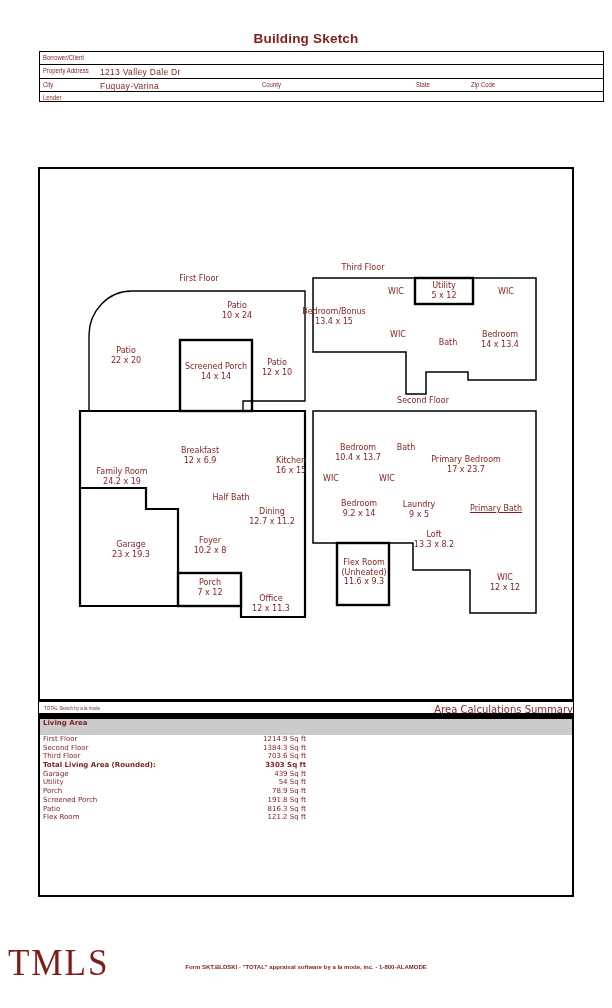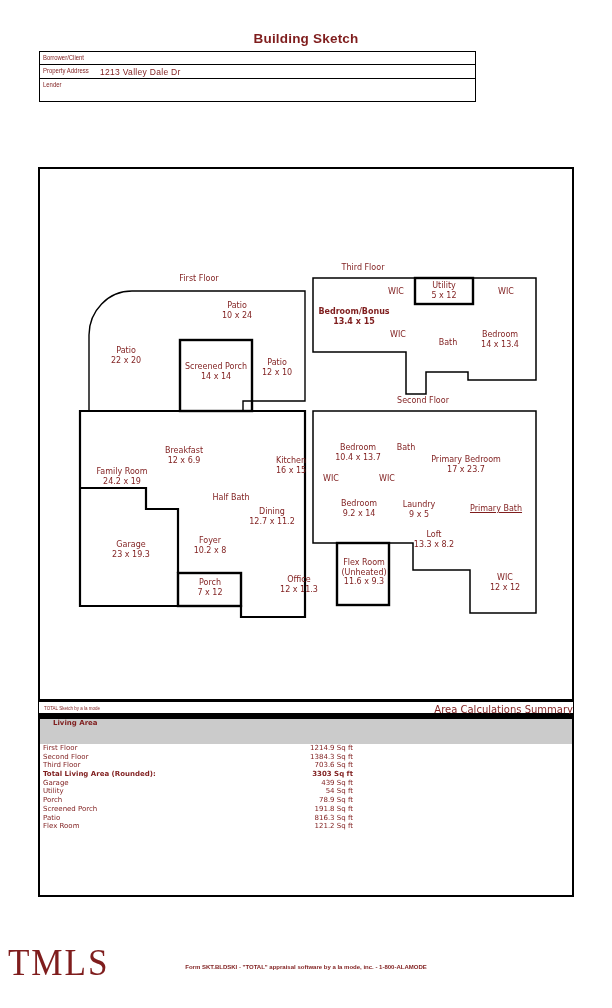--- a/index.html
+++ b/index.html
@@ -10,7 +10,7 @@
   .title{left:0;top:31px;width:612px;text-align:center;font-size:13.5px;font-weight:bold;
          font-family:"Liberation Sans",sans-serif;letter-spacing:.2px;}
   
-  .hdr{left:39px;top:51px;width:437px;height:51px;border:1.2px solid #000;box-sizing:border-box;
+  .hdr{left:39px;top:51px;width:565px;height:51px;border:1.2px solid #000;box-sizing:border-box;
        display:flex;flex-direction:column;}
   .hdr-row{position:relative;border-bottom:1px solid #000;flex:0 0 auto;}
   .hdr-row:last-child{border-bottom:none;flex:1 1 auto;}

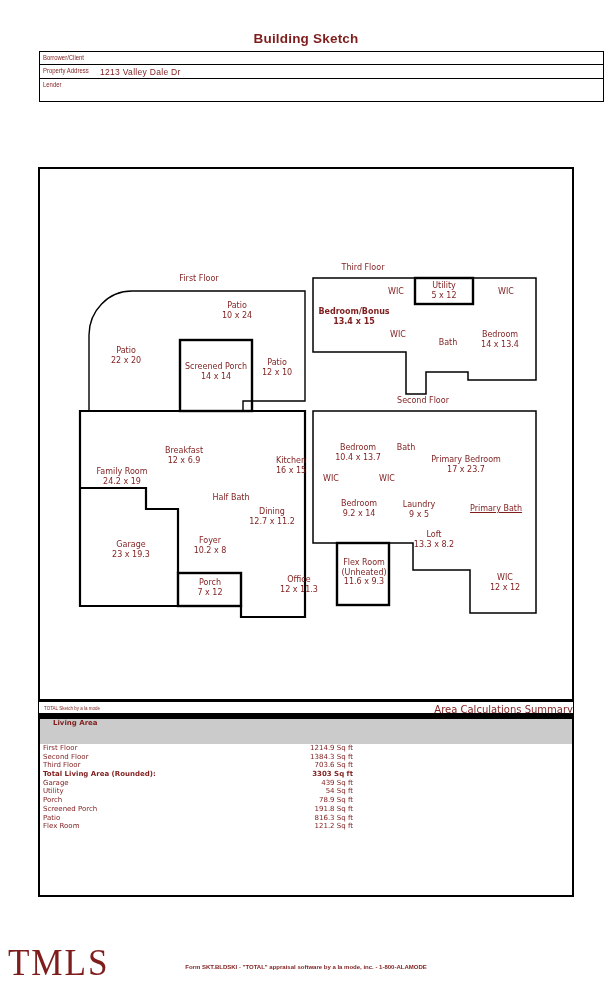--- a/index.html
+++ b/index.html
@@ -56,6 +56,13 @@
       <span class="hlab">Property Address</span>
       <span class="hval" style="left:60px">1213 Valley Dale Dr</span>
     </div>
+    <div class="hdr-row" style="height:12.5px">
+      <span class="hlab">City</span>
+      <span class="hval" style="left:60px">Fuquay-Varina</span>
+      <span class="hlab" style="left:222px">County</span>
+      <span class="hlab" style="left:376px">State</span>
+      <span class="hlab" style="left:431px">Zip Code</span>
+    </div>
     <div class="hdr-row">
       <span class="hlab">Lender</span>
       <span class="hval" style="left:60px"></span>

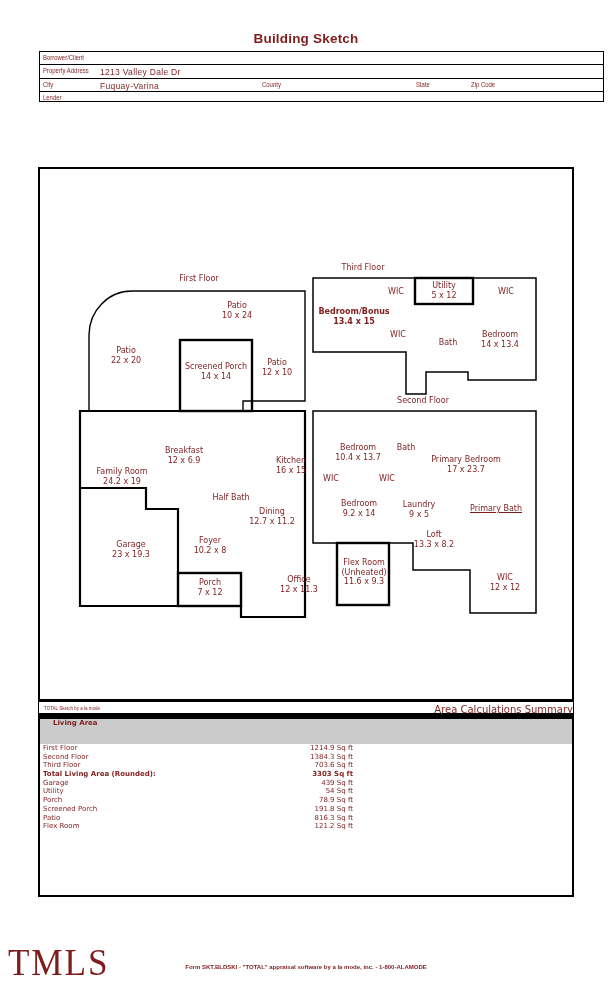--- a/index.html
+++ b/index.html
@@ -158,7 +158,7 @@
       <div class="fp-label" style="left: 506px; top: 287px;">
         <div>WIC</div>
       </div>
-      <div class="fp-label" style="left: 354px; top: 307px; font-weight: bold;">
+      <div class="fp-label" style="left: 334px; top: 307px;">
         <div>Bedroom/Bonus</div>
         <div>13.4 x 15</div>
       </div>

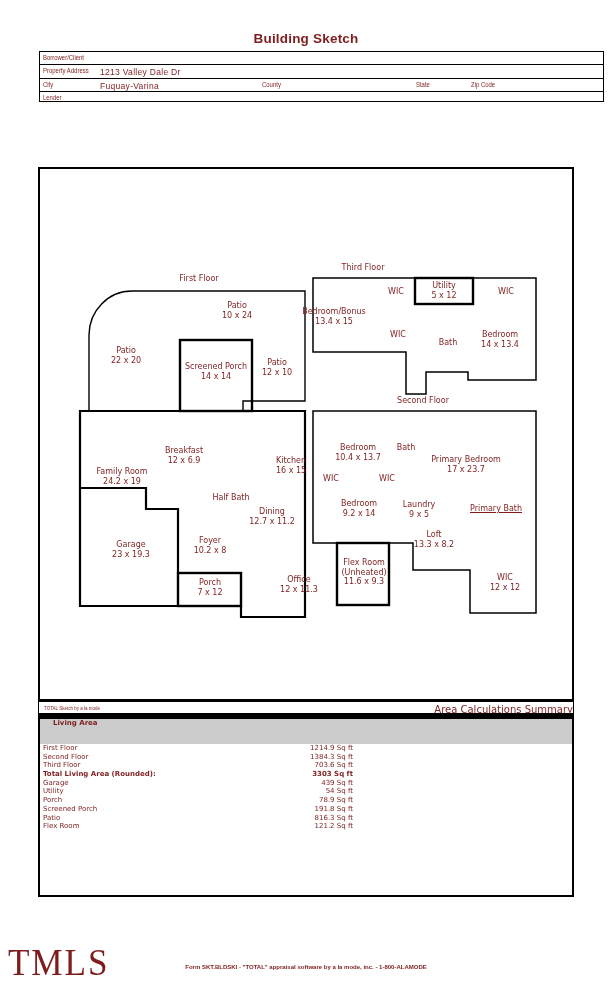--- a/index.html
+++ b/index.html
@@ -114,7 +114,7 @@
         <div>Family Room</div>
         <div>24.2 x 19</div>
       </div>
-      <div class="fp-label" style="left: 184px; top: 446px;">
+      <div class="fp-label" style="left: 200px; top: 446px;">
         <div>Breakfast</div>
         <div>12 x 6.9</div>
       </div>

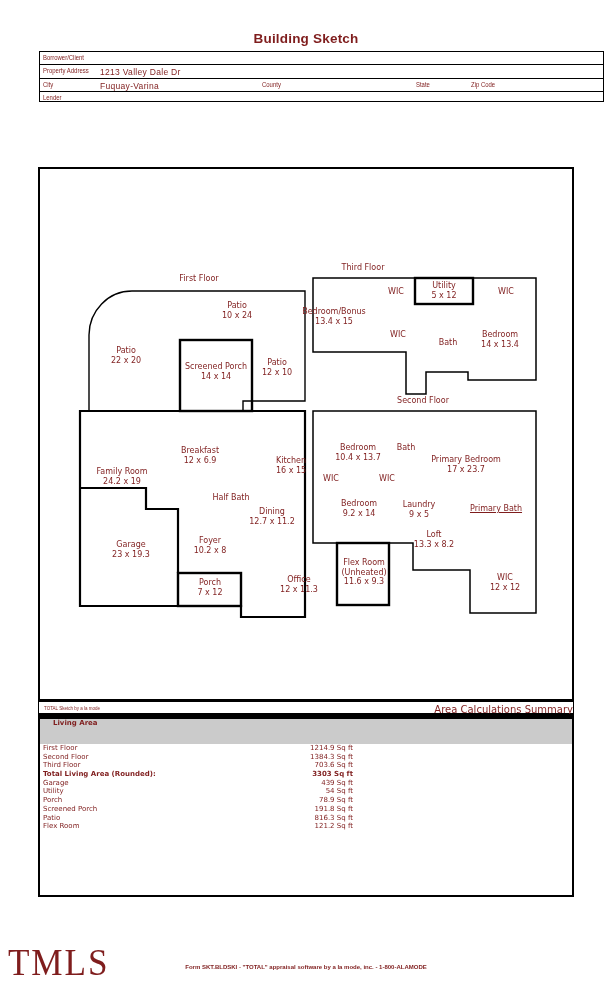--- a/index.html
+++ b/index.html
@@ -141,7 +141,7 @@
         <div>Porch</div>
         <div>7 x 12</div>
       </div>
-      <div class="fp-label" style="left: 271px; top: 575px; margin-left: 28px;">
+      <div class="fp-label" style="left: 271px; top: 594px;">
         <div>Office</div>
         <div>12 x 11.3</div>
       </div>

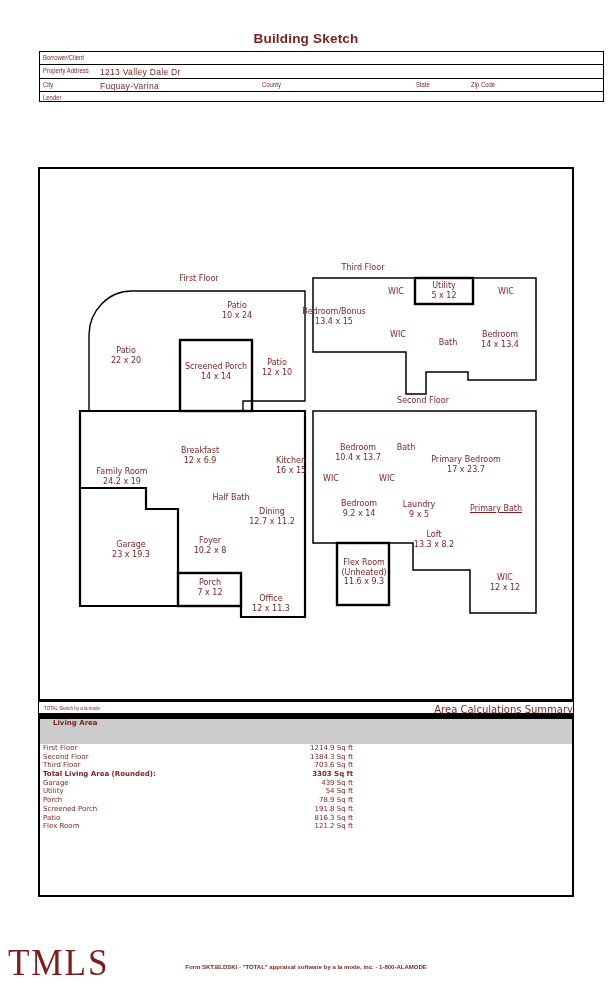--- a/index.html
+++ b/index.html
@@ -29,7 +29,7 @@
   .sumbody{left:38px;top:714px;width:536px;height:183px;box-sizing:border-box;
            border:2.5px solid #000;border-top:5px solid #000;background:#fff;
            font-family:"DejaVu Sans",sans-serif;}
-  .band{height:25px;line-height:9.5px;background:#cbcbcb;font-size:7px;font-weight:bold;padding-left:13px;}
+  .band{height:16px;line-height:9.5px;background:#cbcbcb;font-size:7px;font-weight:bold;padding-left:3px;}
   .arow{position:relative;height:8.7px;line-height:8.7px;font-size:7px;}
   .arow .rlabel{position:absolute;left:3px;top:0;white-space:nowrap;}
   .arow .rvalue{position:absolute;left:0;top:0;width:266px;text-align:right;white-space:nowrap;margin-left:47px;}

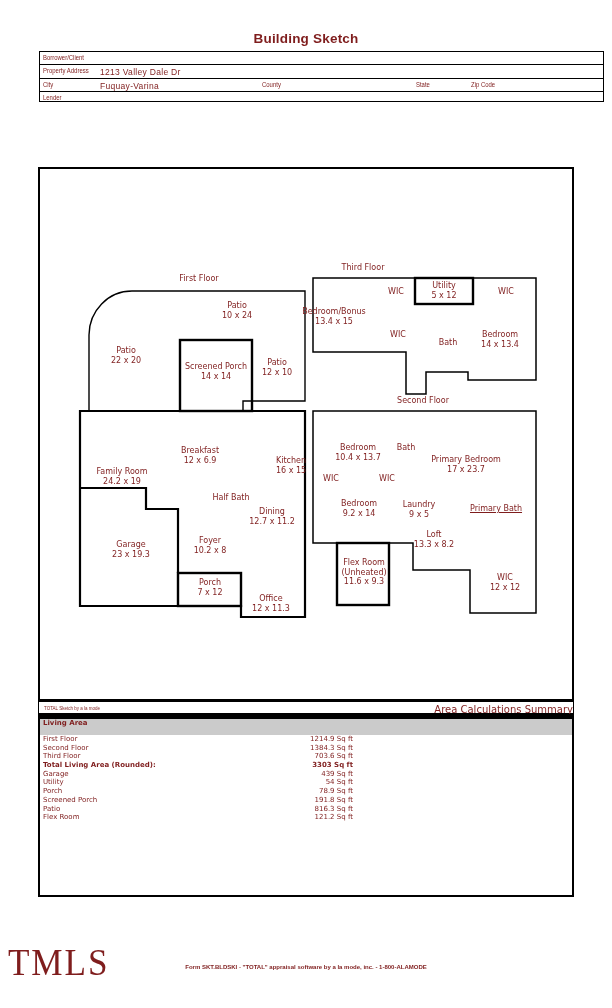--- a/index.html
+++ b/index.html
@@ -32,7 +32,7 @@
   .band{height:16px;line-height:9.5px;background:#cbcbcb;font-size:7px;font-weight:bold;padding-left:3px;}
   .arow{position:relative;height:8.7px;line-height:8.7px;font-size:7px;}
   .arow .rlabel{position:absolute;left:3px;top:0;white-space:nowrap;}
-  .arow .rvalue{position:absolute;left:0;top:0;width:266px;text-align:right;white-space:nowrap;margin-left:47px;}
+  .arow .rvalue{position:absolute;left:0;top:0;width:266px;text-align:right;white-space:nowrap;}
   .arow.bold{font-weight:bold;}
   
   .logo{left:8px;top:941px;font-family:"Liberation Serif",serif;font-size:37px;font-weight:normal;

